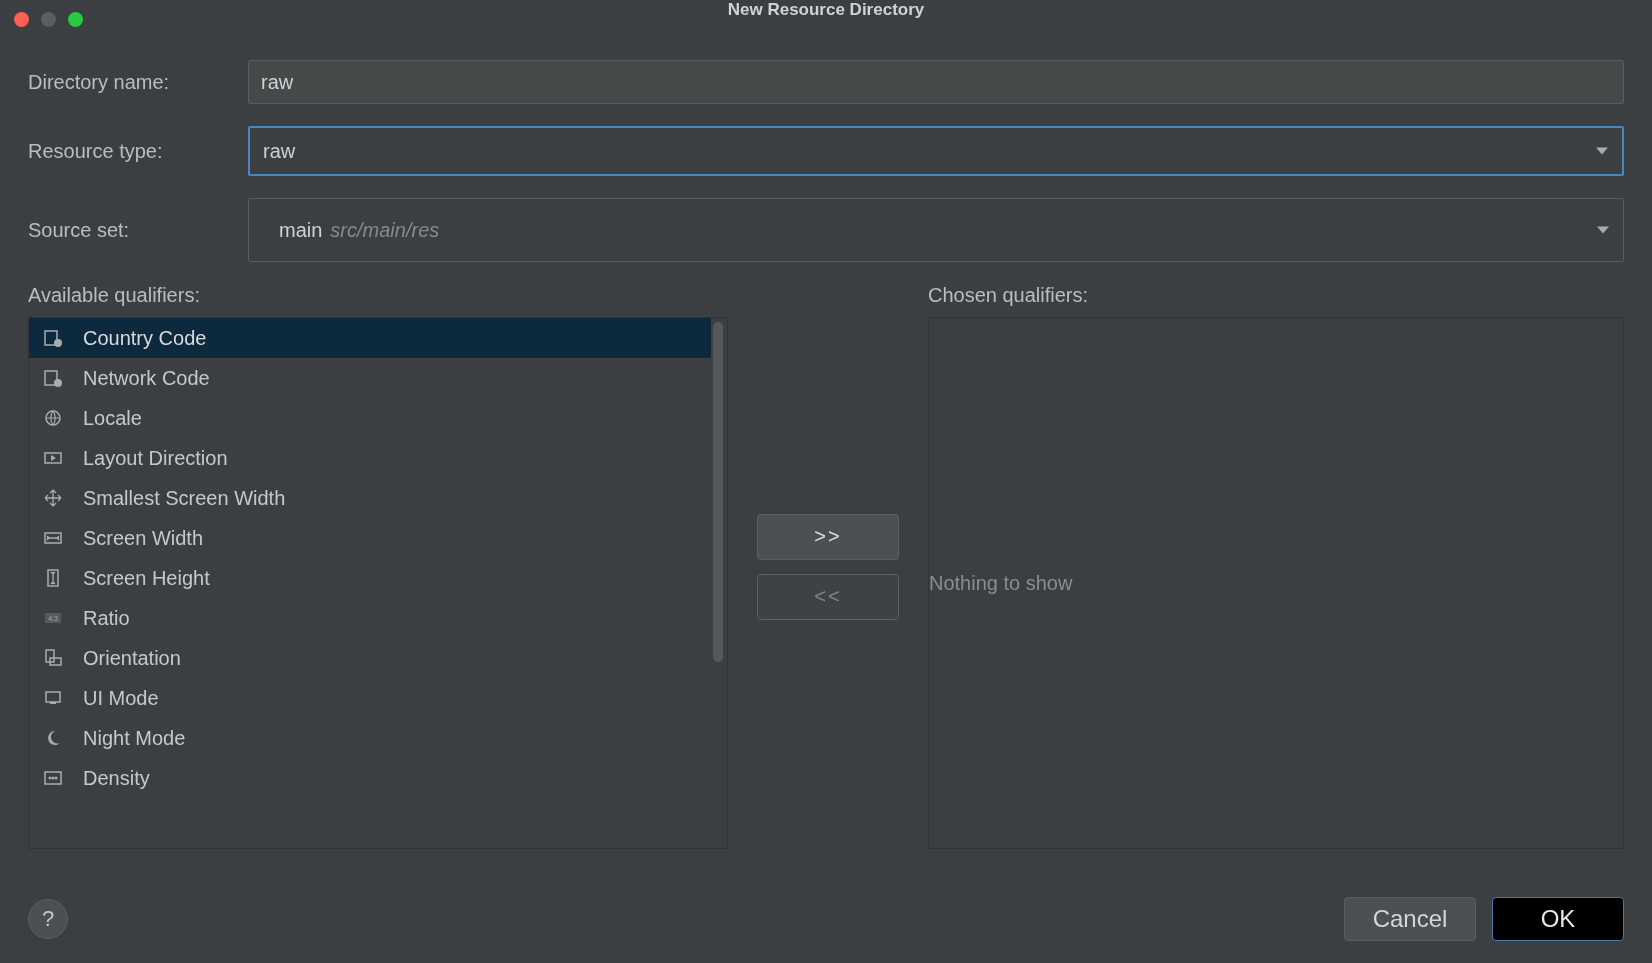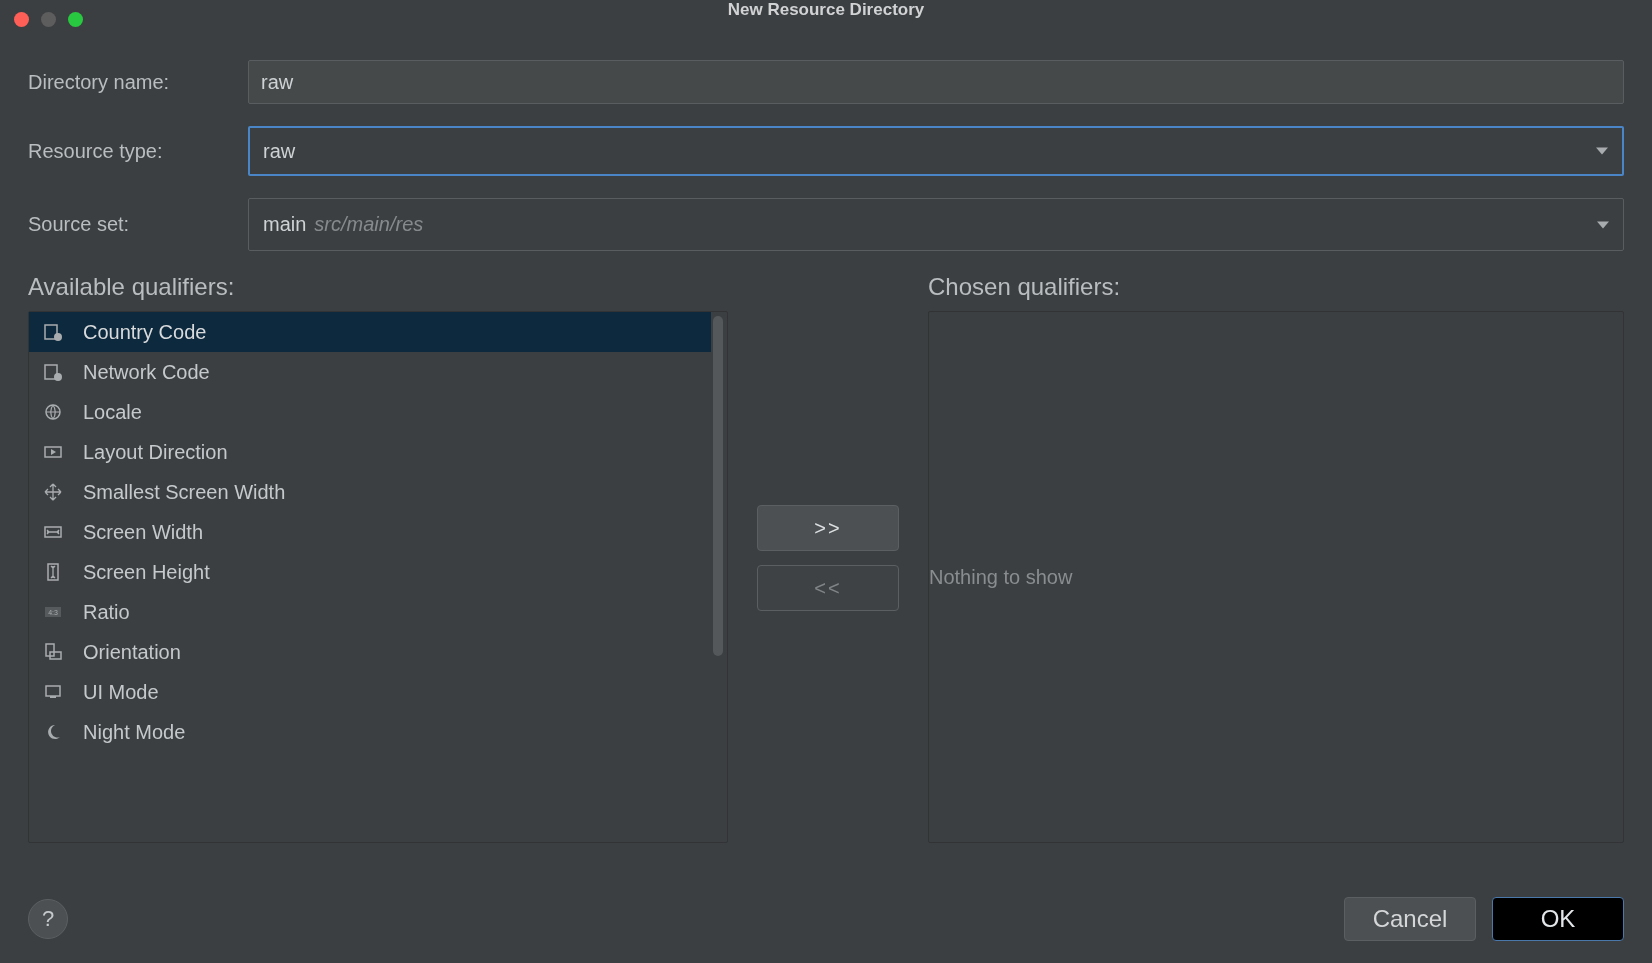--- a/index.html
+++ b/index.html
@@ -71,13 +71,13 @@
   .combo {
     width: 100%;
     box-sizing: border-box;
-    height: 53px;
+    height: 64px;
     background: #3c3f41;
     border: 1px solid #5a5d5f;
     border-radius: 2px;
     display: flex;
     align-items: center;
-    padding: 0 14px;
+    padding: 0 30px;
     font-size: 20px;
     color: #cfd2d4;
     position: relative;

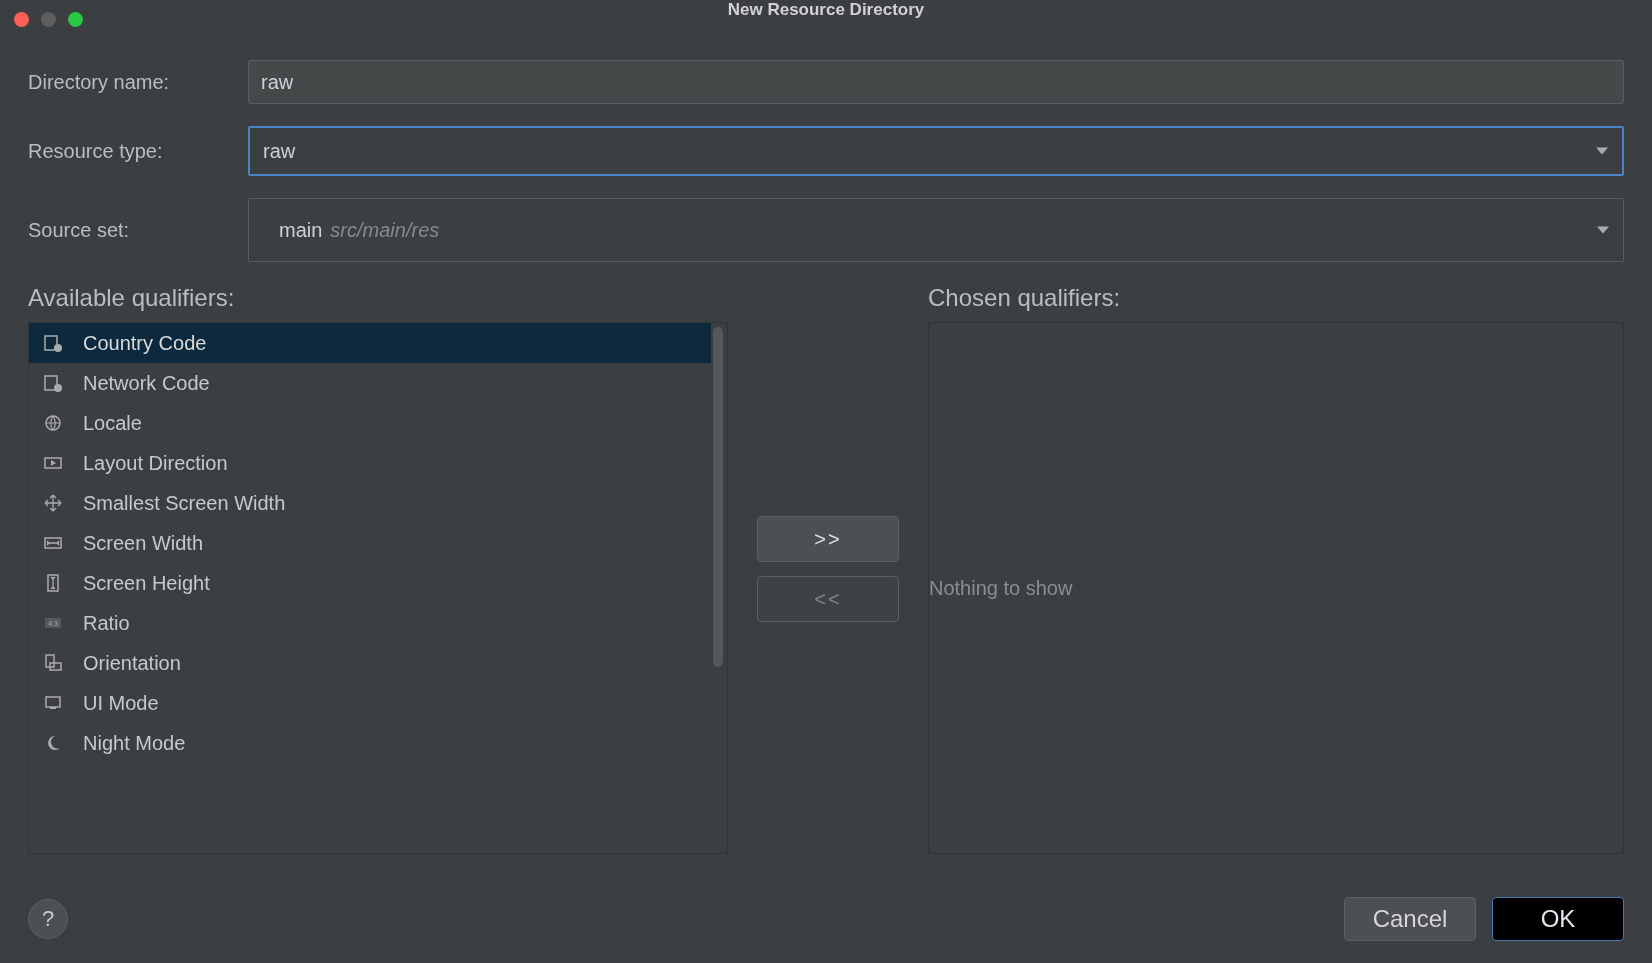--- a/index.html
+++ b/index.html
@@ -109,7 +109,7 @@
     margin-top: 4px;
   }
   .col-label {
-    font-size: 24px;
+    font-size: 20px;
     margin-bottom: 10px;
     color: #babdc0;
   }

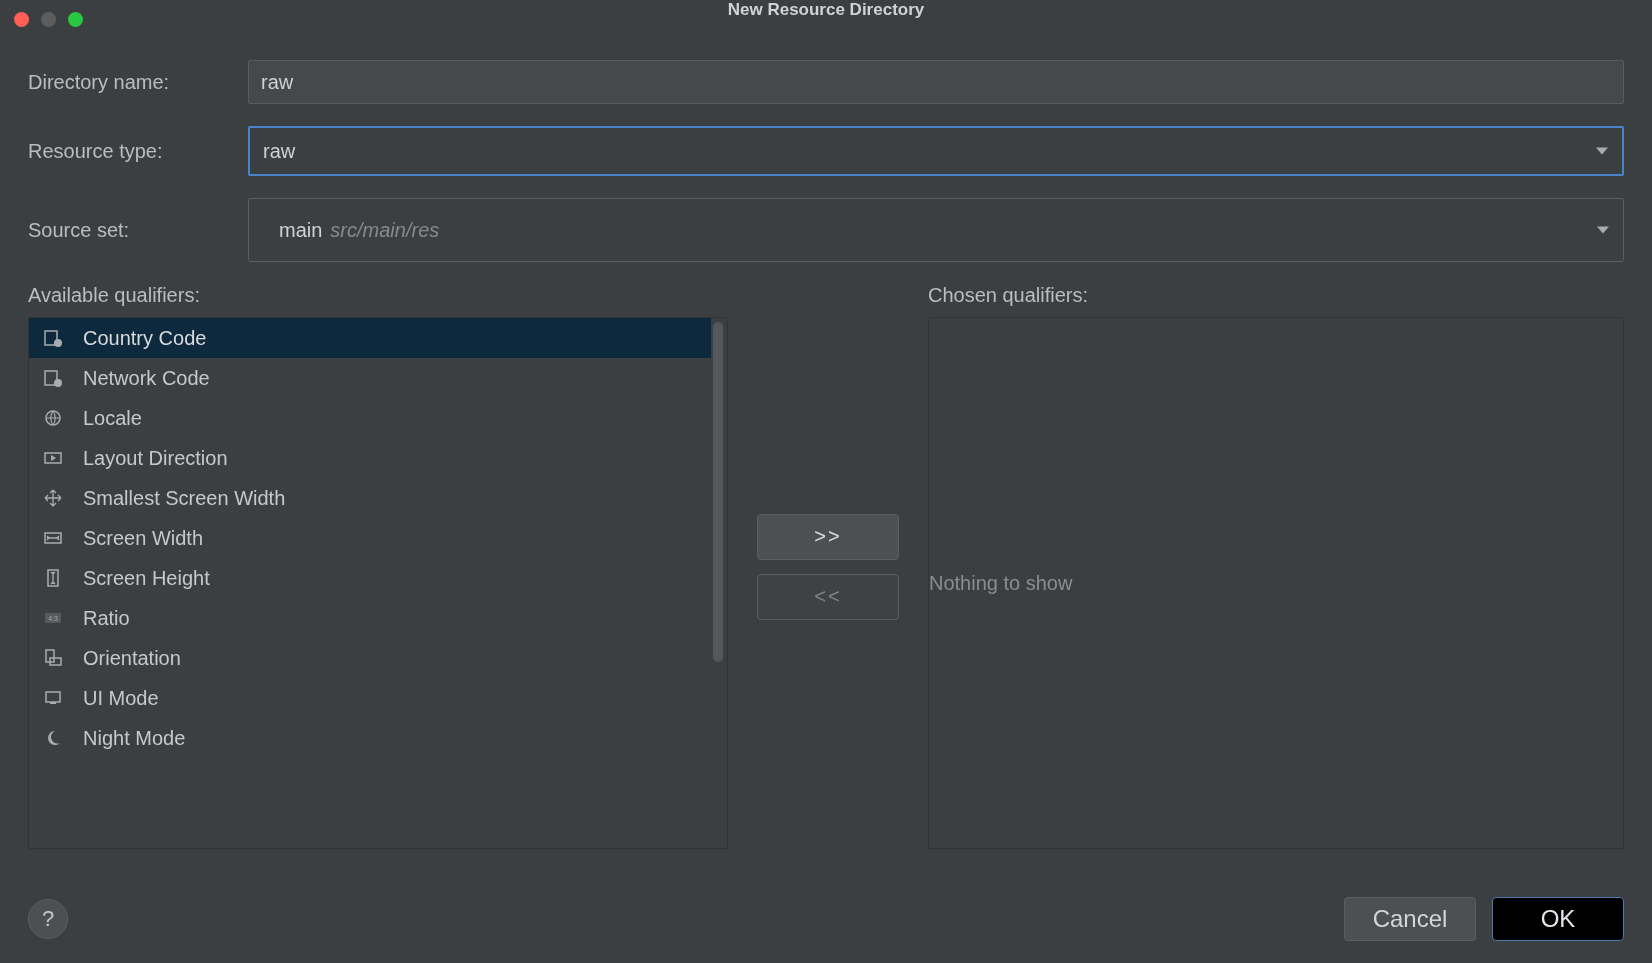--- a/index.html
+++ b/index.html
@@ -372,6 +372,17 @@
               </span>
               <span>Night Mode</span>
             </div>
+            <div class="list-item">
+              <span class="ico">
+                <svg viewBox="0 0 20 20">
+                  <rect x="2" y="4" width="16" height="12" fill="none" stroke="#a9acaf" stroke-width="1.5"></rect>
+                  <circle cx="7" cy="10" r="1.5" fill="#a9acaf"></circle>
+                  <circle cx="10" cy="10" r="1.5" fill="#a9acaf"></circle>
+                  <circle cx="13" cy="10" r="1.5" fill="#a9acaf"></circle>
+                </svg>
+              </span>
+              <span>Density</span>
+            </div>
           </div>
         <div class="scroll-track">
           <div class="scroll-thumb"></div>

